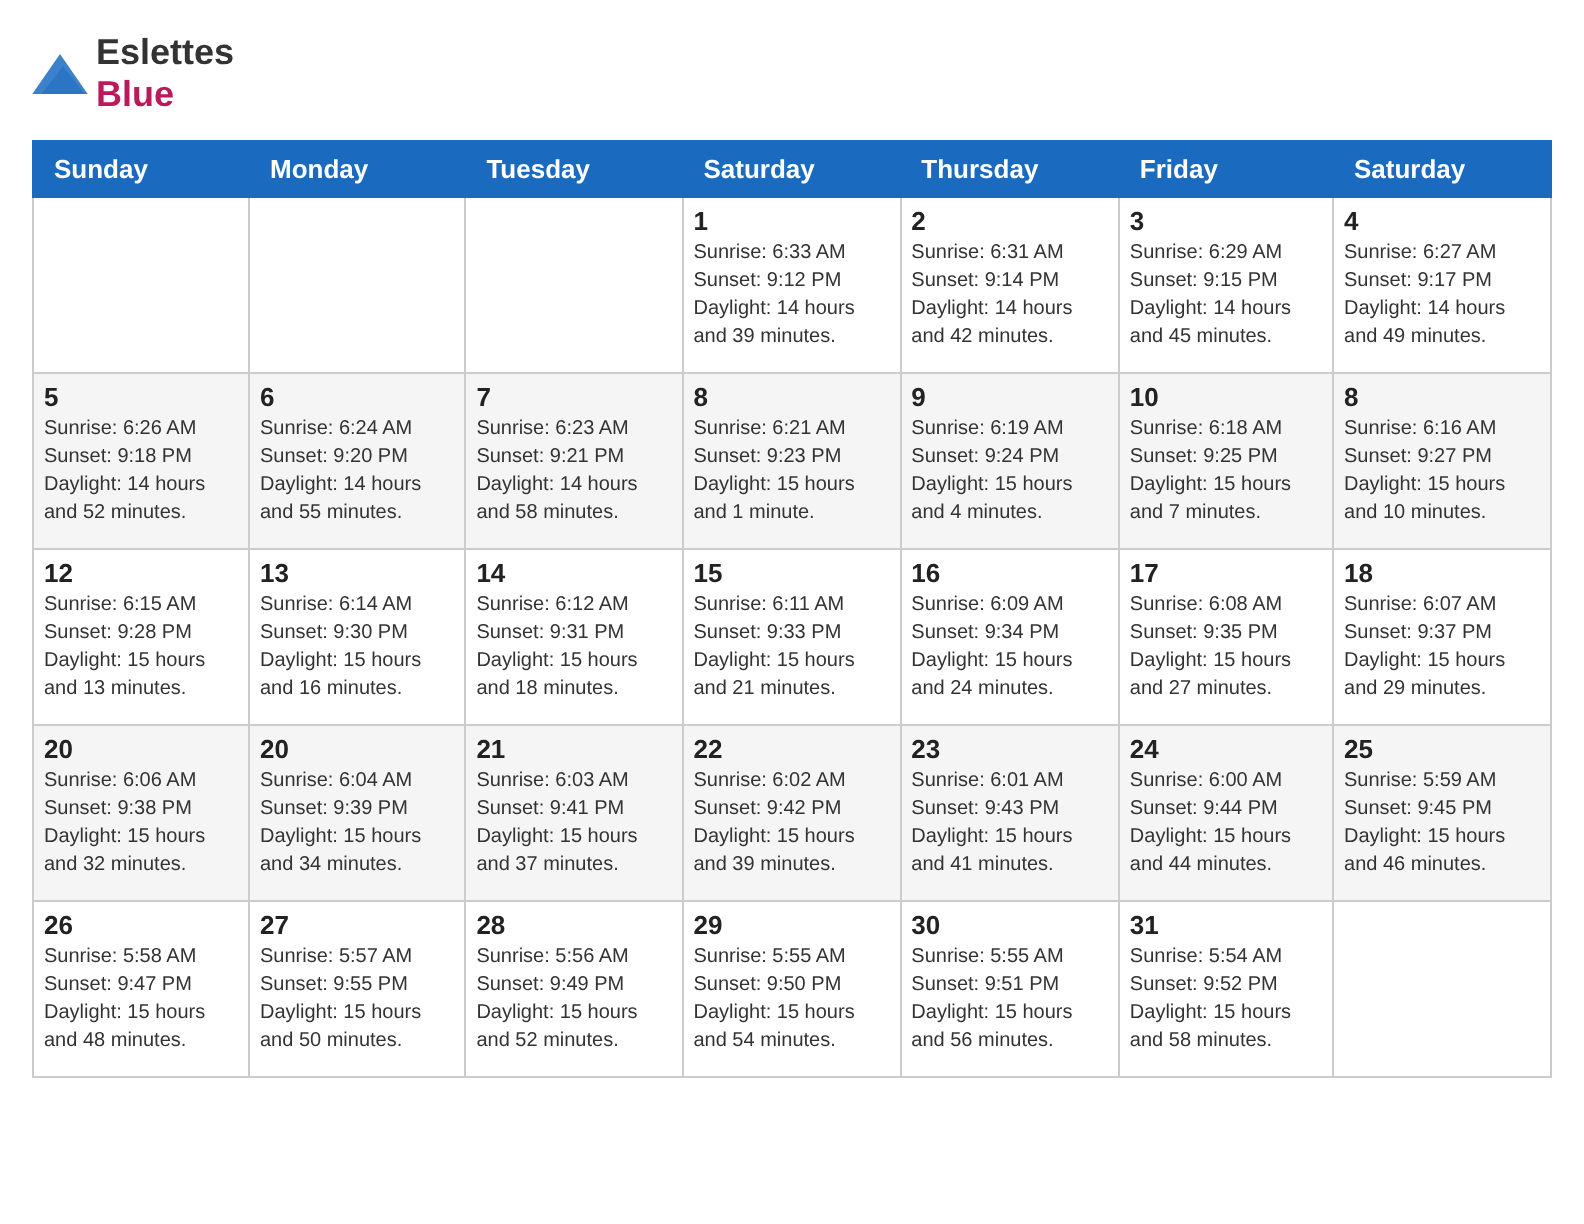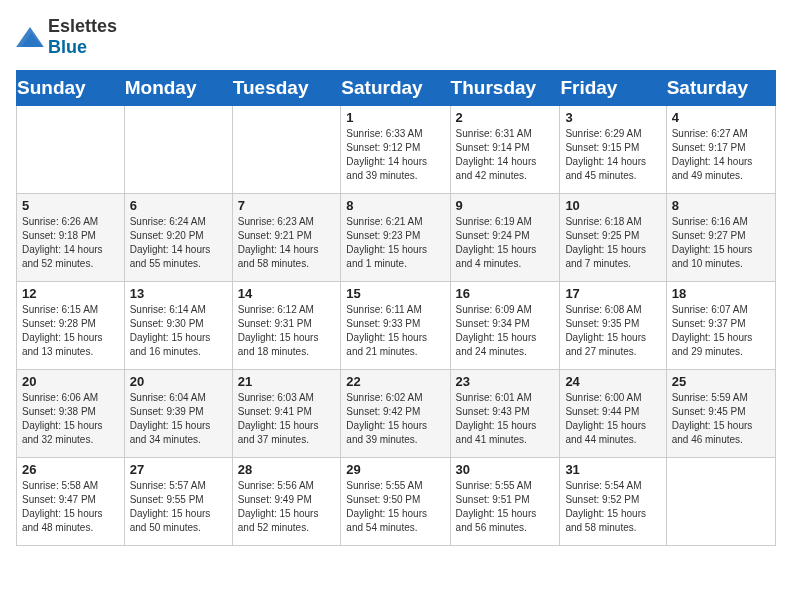--- a/index.html
+++ b/index.html
@@ -29,7 +29,7 @@
     .logo-text-blue {
       font-size: 18px;
       font-weight: bold;
-      color: #0369a1;
+      color: #be185d;
     }
     .logo-icon {
       width: 28px;

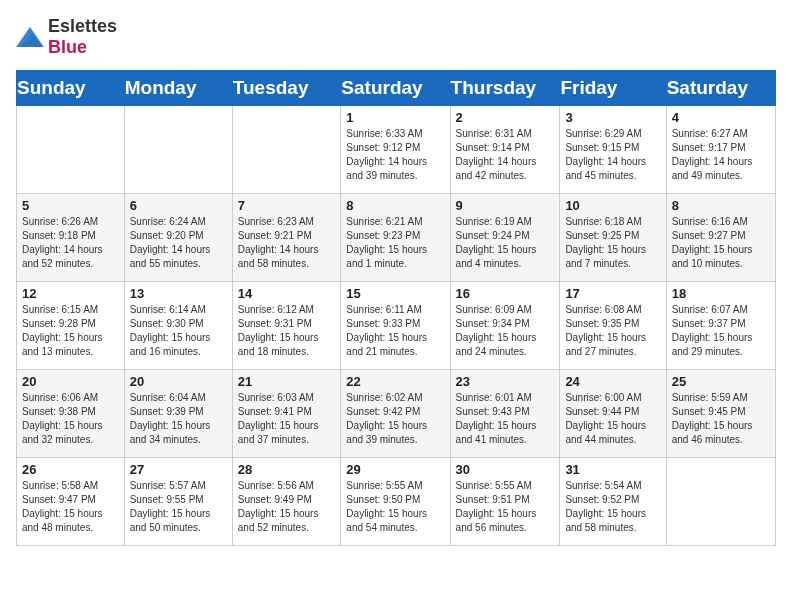--- a/index.html
+++ b/index.html
@@ -55,9 +55,9 @@
     thead th {
       background-color: #1a6bbf;
       color: #fff;
-      padding: 6px 0;
+      padding: 6px 10px;
       text-align: left;
-      font-size: 19px;
+      font-size: 13px;
       font-weight: bold;
       border: 1px solid #1a6bbf;
     }

